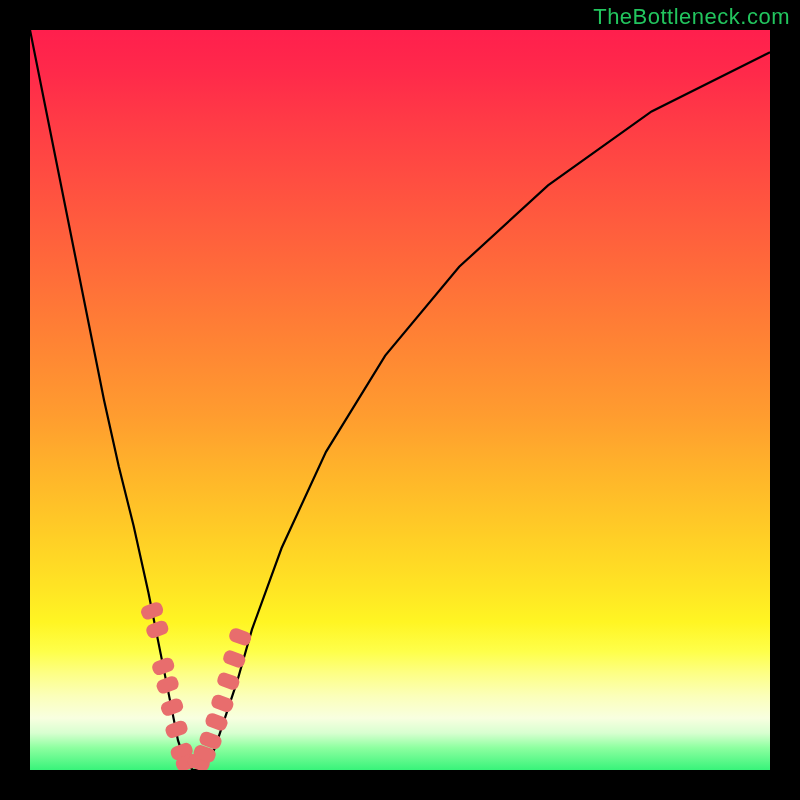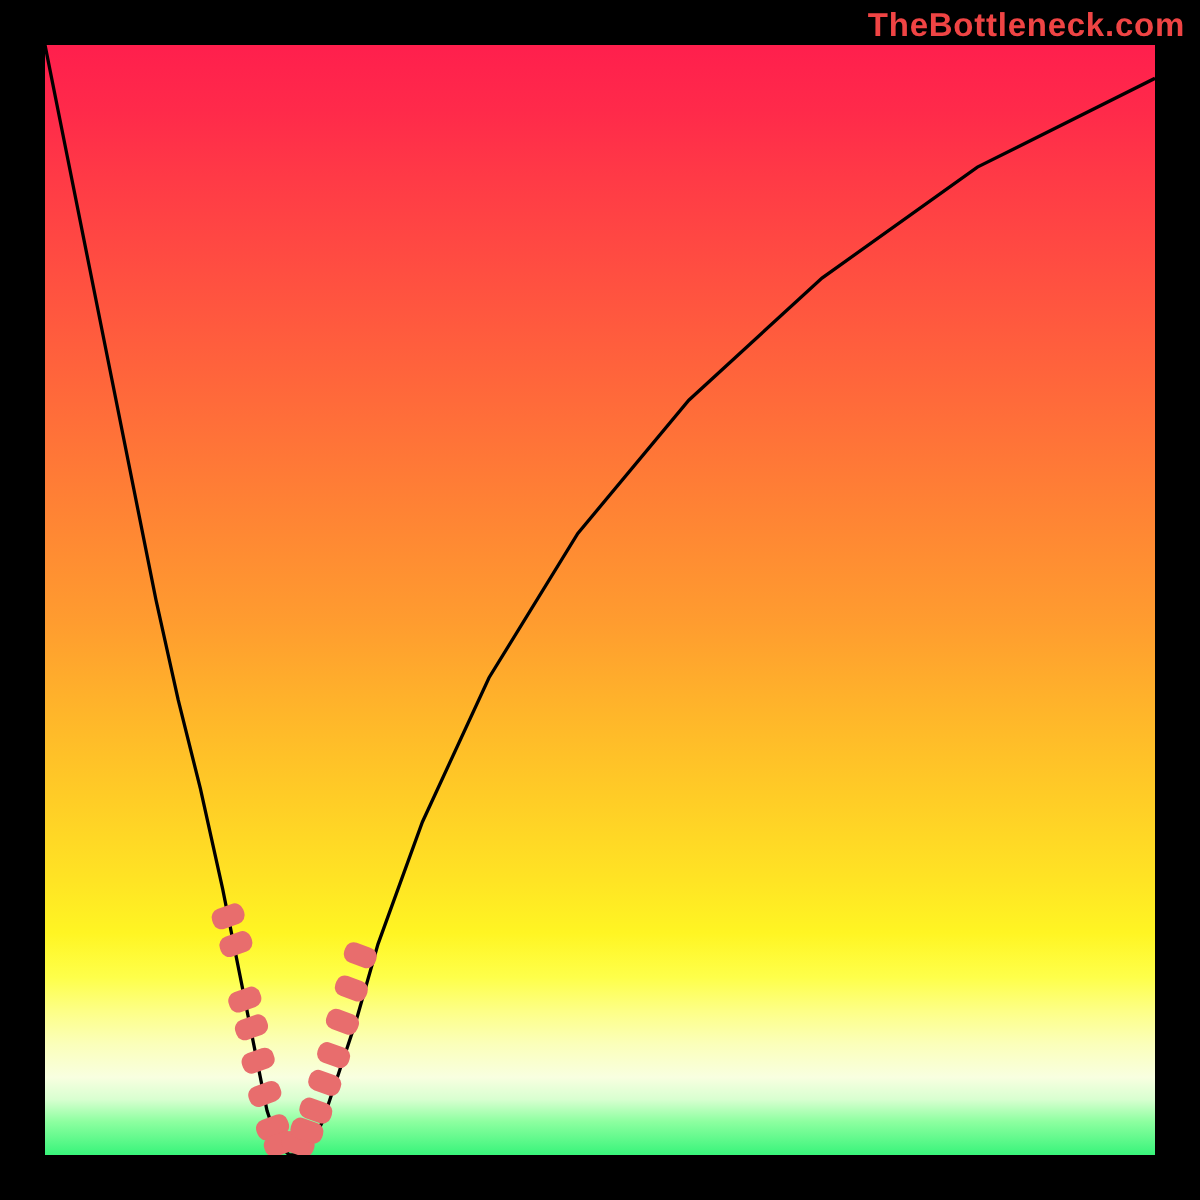--- a/index.html
+++ b/index.html
@@ -61,8 +61,8 @@
     top: 4px;
     right: 10px;
     font-size: 22px;
-    font-weight: 700;
-    color: #ef4444;
+    font-weight: 400;
+    color: #22c55e;
     letter-spacing: 0.5px;
     user-select: none;
   }

